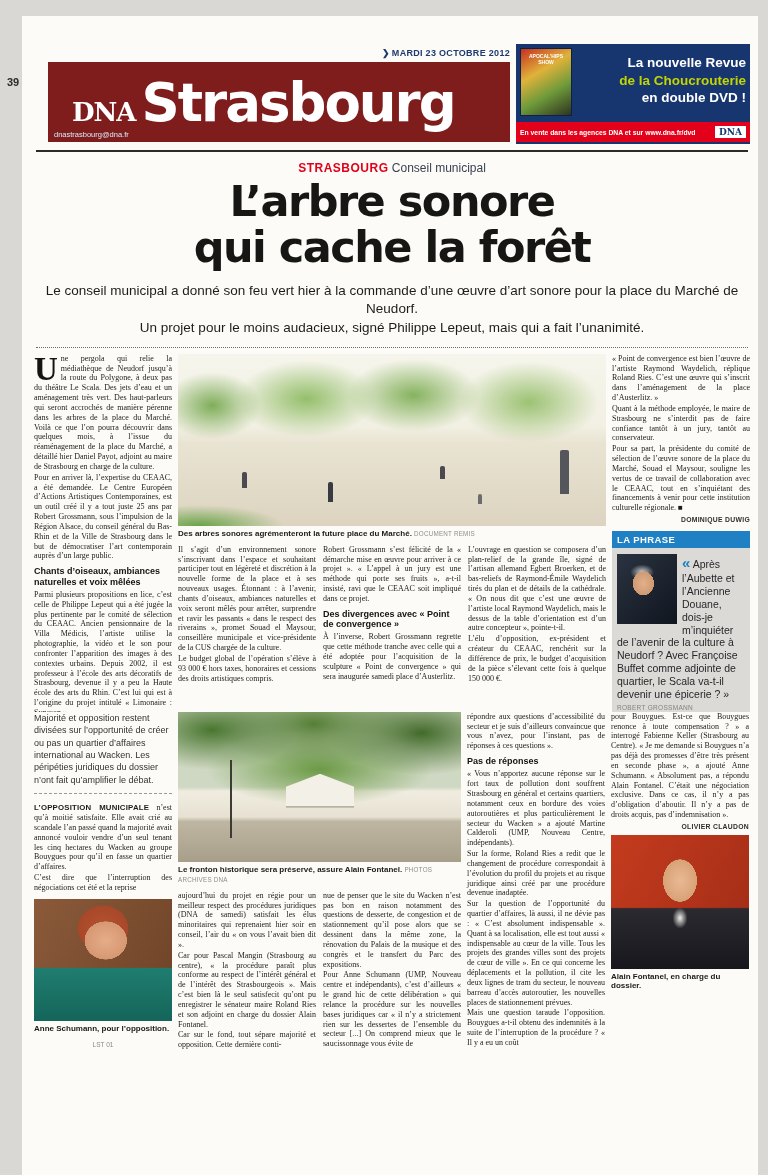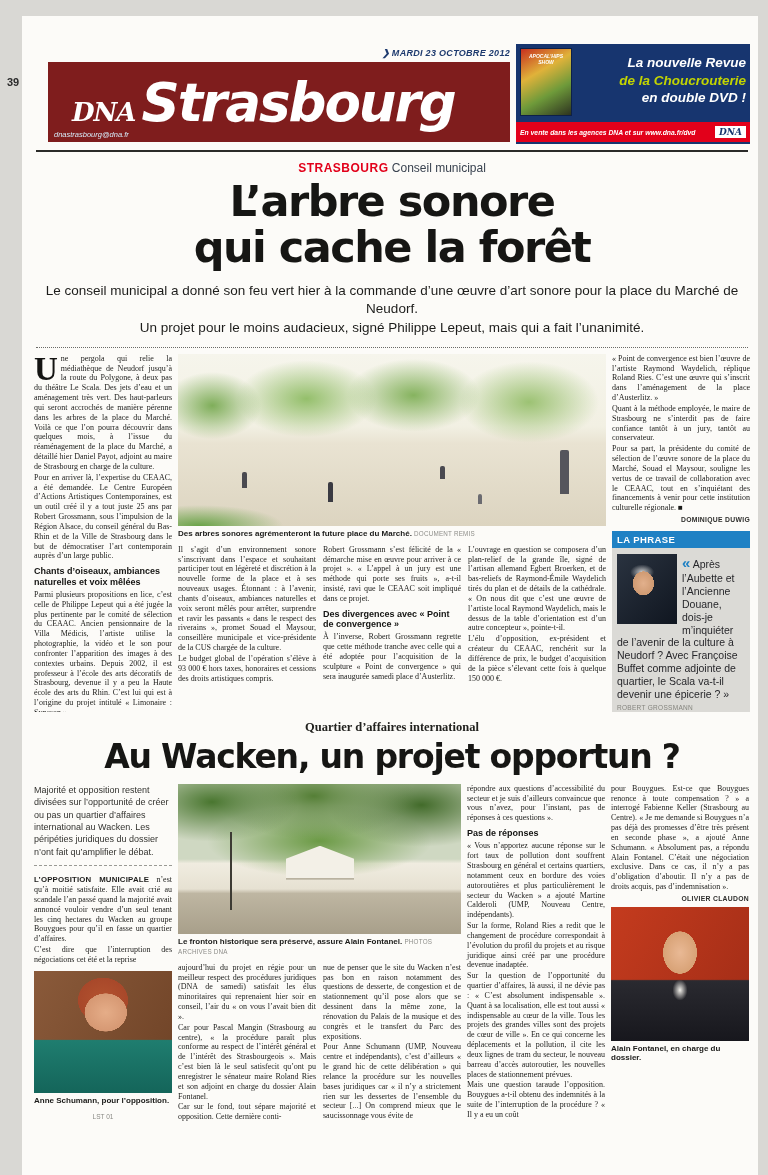--- a/index.html
+++ b/index.html
@@ -9,7 +9,7 @@
   .sheet { position:absolute; left:22px; top:16px; width:736px; height:1159px; background:#fcfbf8; padding:0 8px 0 12px; overflow:hidden; }
 
   
-  .header { position:relative; height:134px;font-style:italic; }
+  .header { position:relative; height:134px; }
   .date-line { position:absolute; top:32px; left:14px; width:462px; text-align:right; font-size:9px; font-weight:bold; color:#1d3a6e; letter-spacing:.3px; }
   .date-arrow { color:#1d3a6e; margin-right:2px; }
   .banner { position:absolute; left:14px; top:46px; width:462px; height:80px; background:#7f1d1d; }

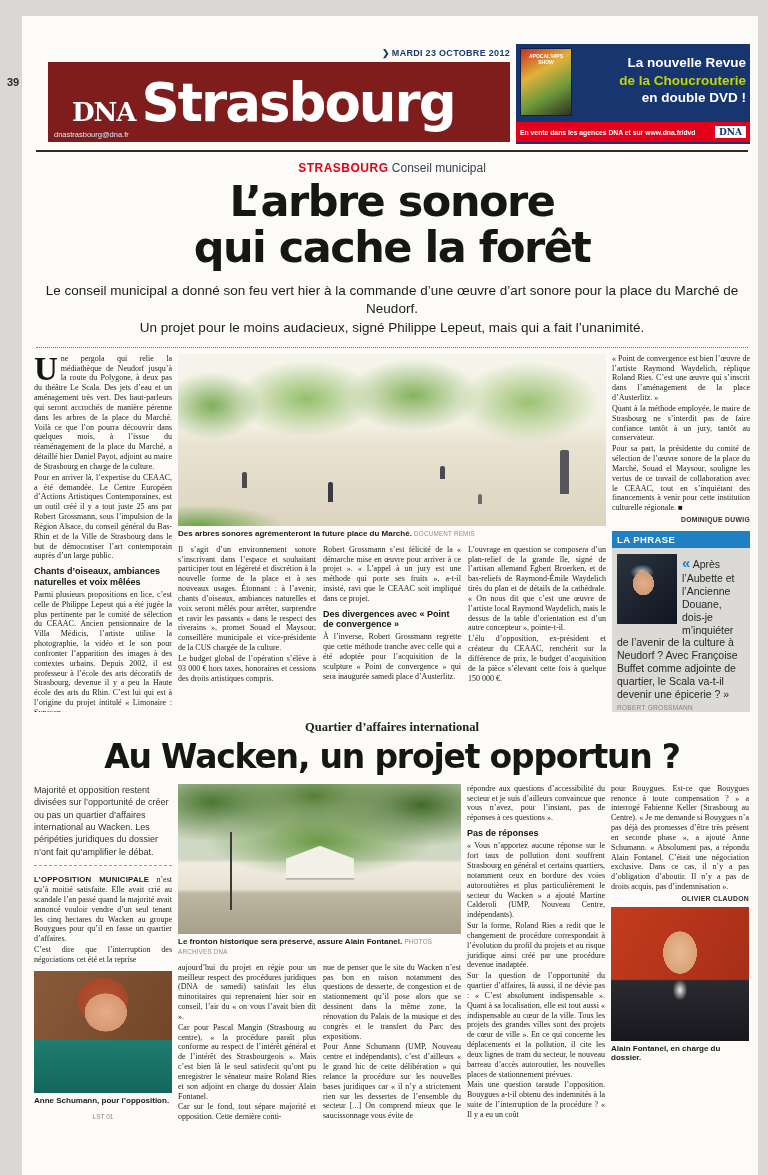--- a/index.html
+++ b/index.html
@@ -218,10 +218,6 @@
   </section>
 
   <section>
-    <div class="a2-head">
-      <div class="kicker2">Quartier d’affaires international</div>
-      <h2 class="headline2">Au Wacken, un projet opportun ?</h2>
-    </div>
 
     <div class="a2-body">
       <div class="col">

